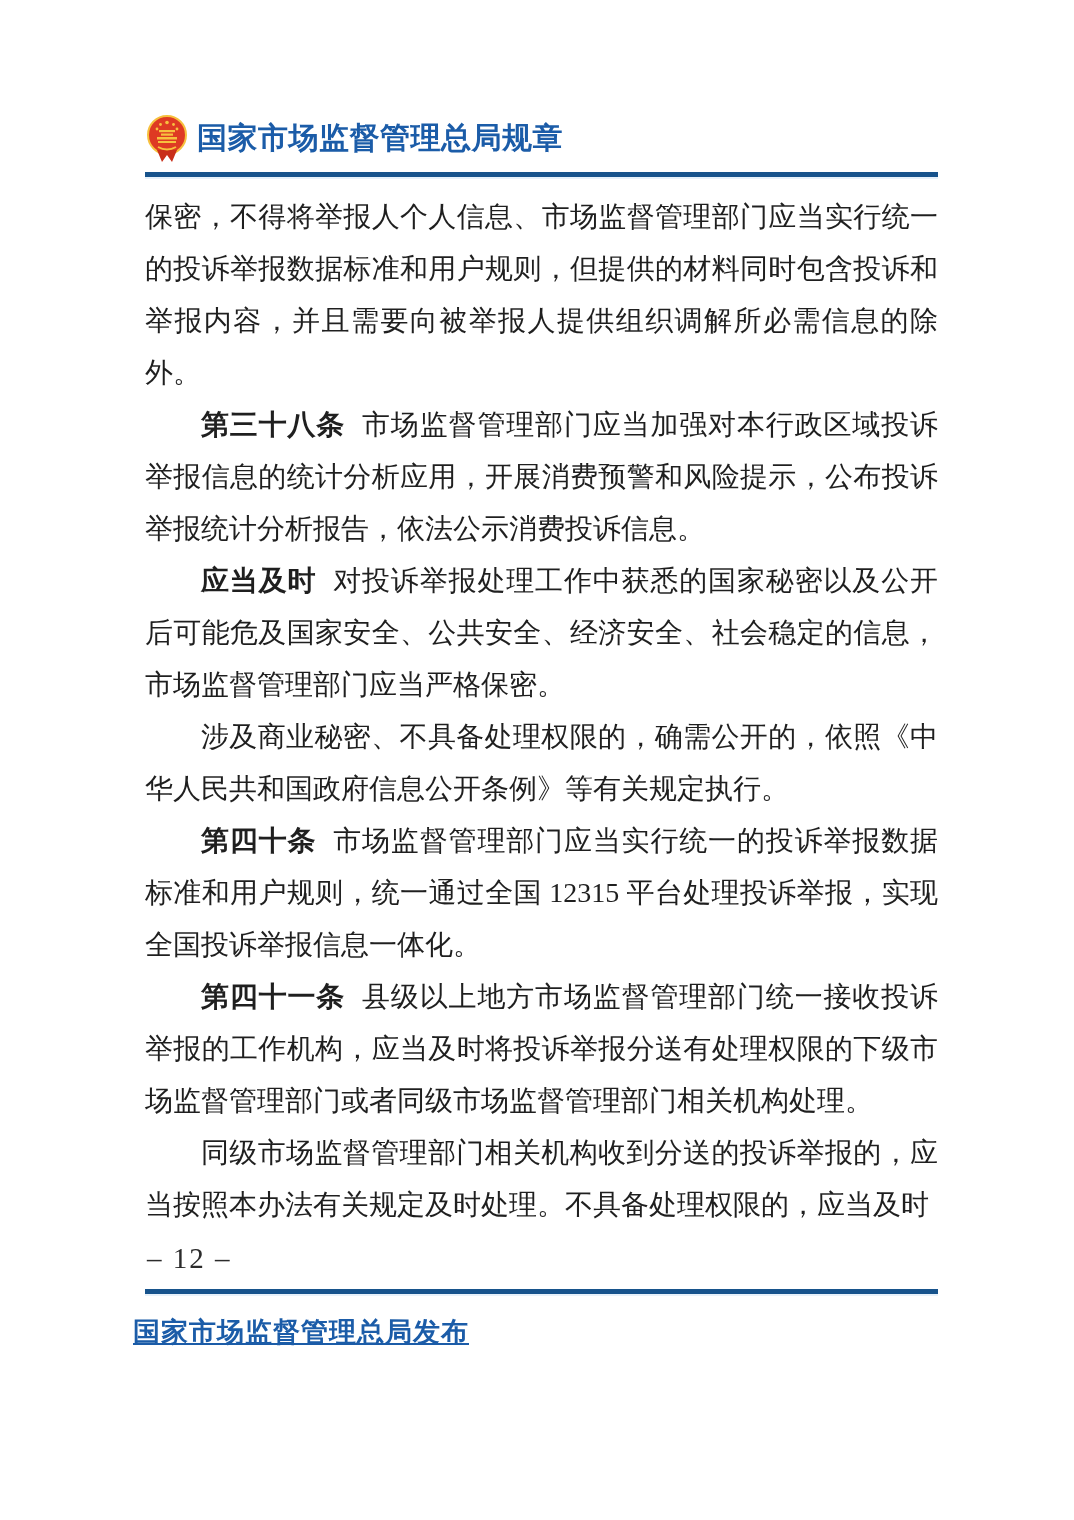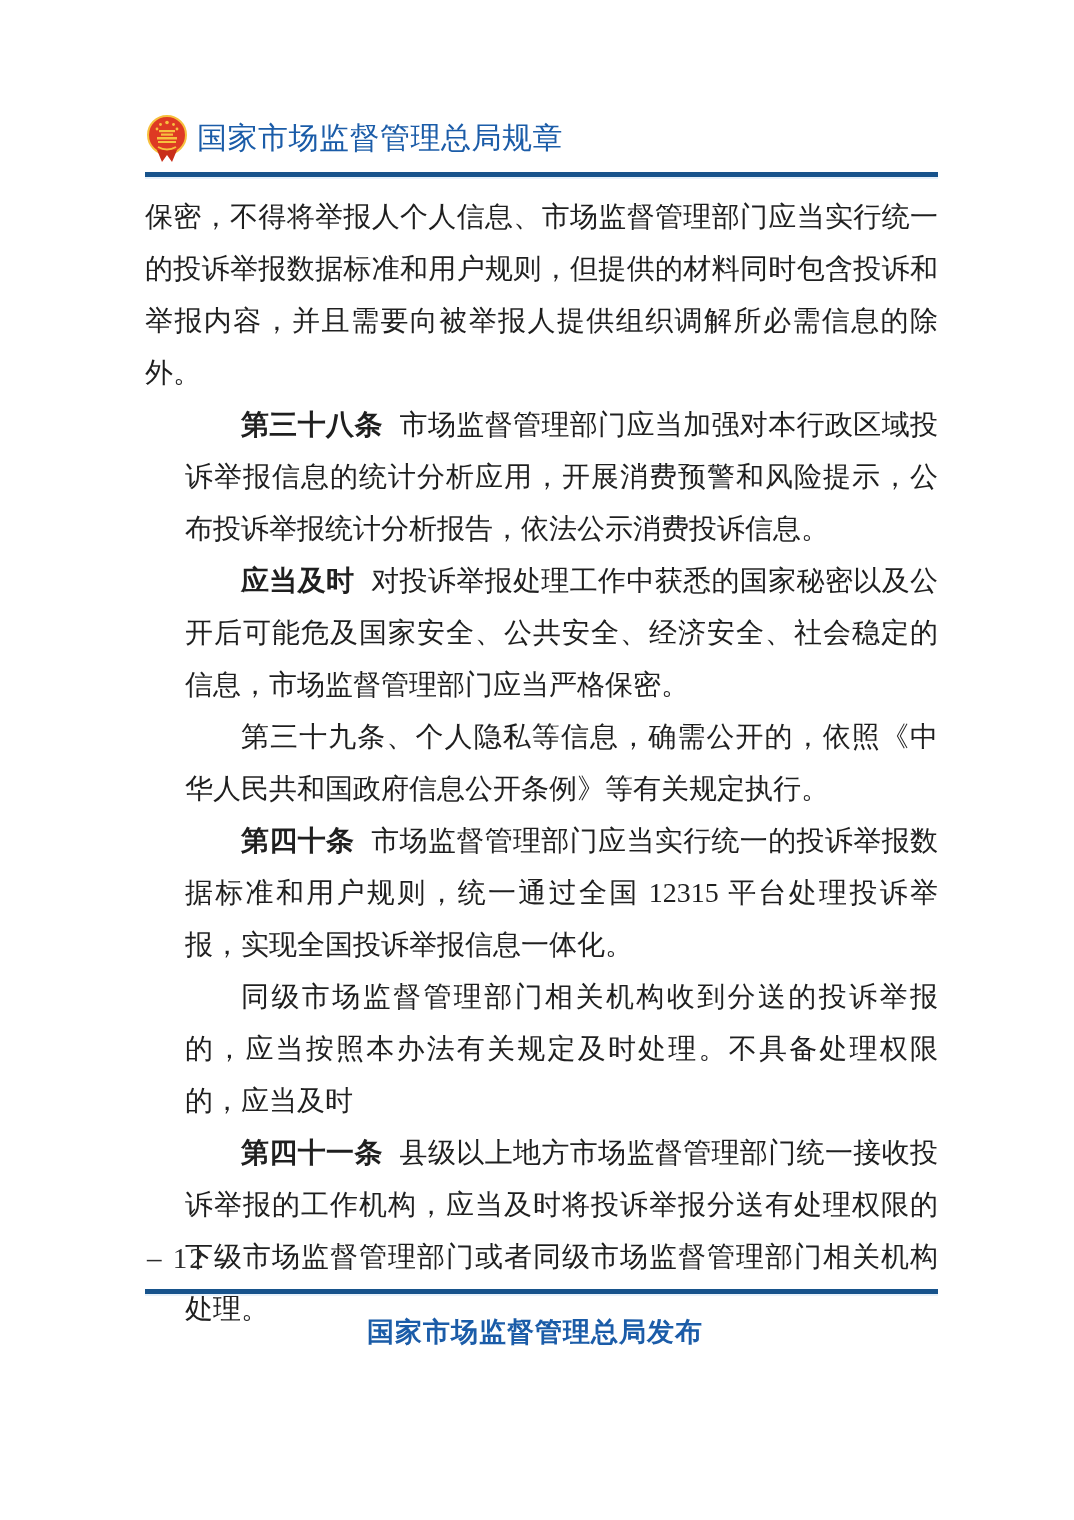--- a/index.html
+++ b/index.html
@@ -27,7 +27,7 @@
   .emblem{width:44px;height:49px;display:inline-block;line-height:0;}
   .title{
     font-size:30px;
-    font-weight:normal;
+    font-weight:bold;
     color:var(--accent);
     letter-spacing:0.5px;
     white-space:nowrap;

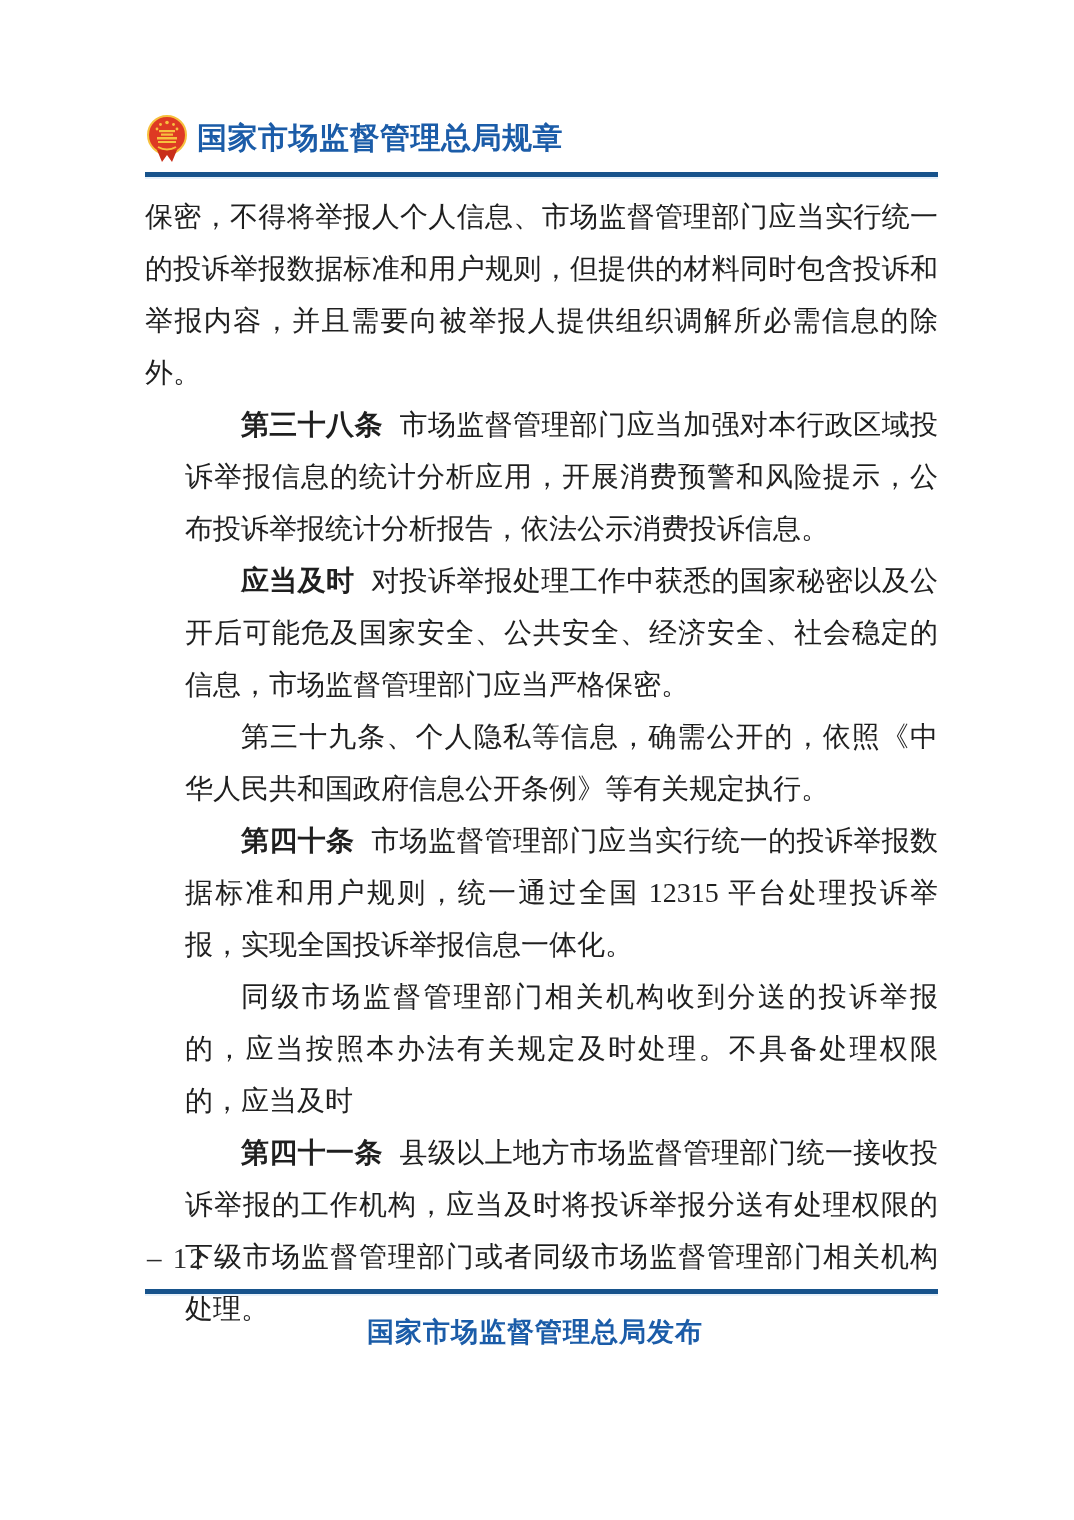--- a/index.html
+++ b/index.html
@@ -57,7 +57,7 @@
     text-align:justify;
     text-align-last:left;
   }
-  .para.indent{text-indent:2em;margin-left:40px;}
+  .para.indent{text-indent:2em;}
   .article-num{
     font-weight:bold;
     margin-right:0.6em;

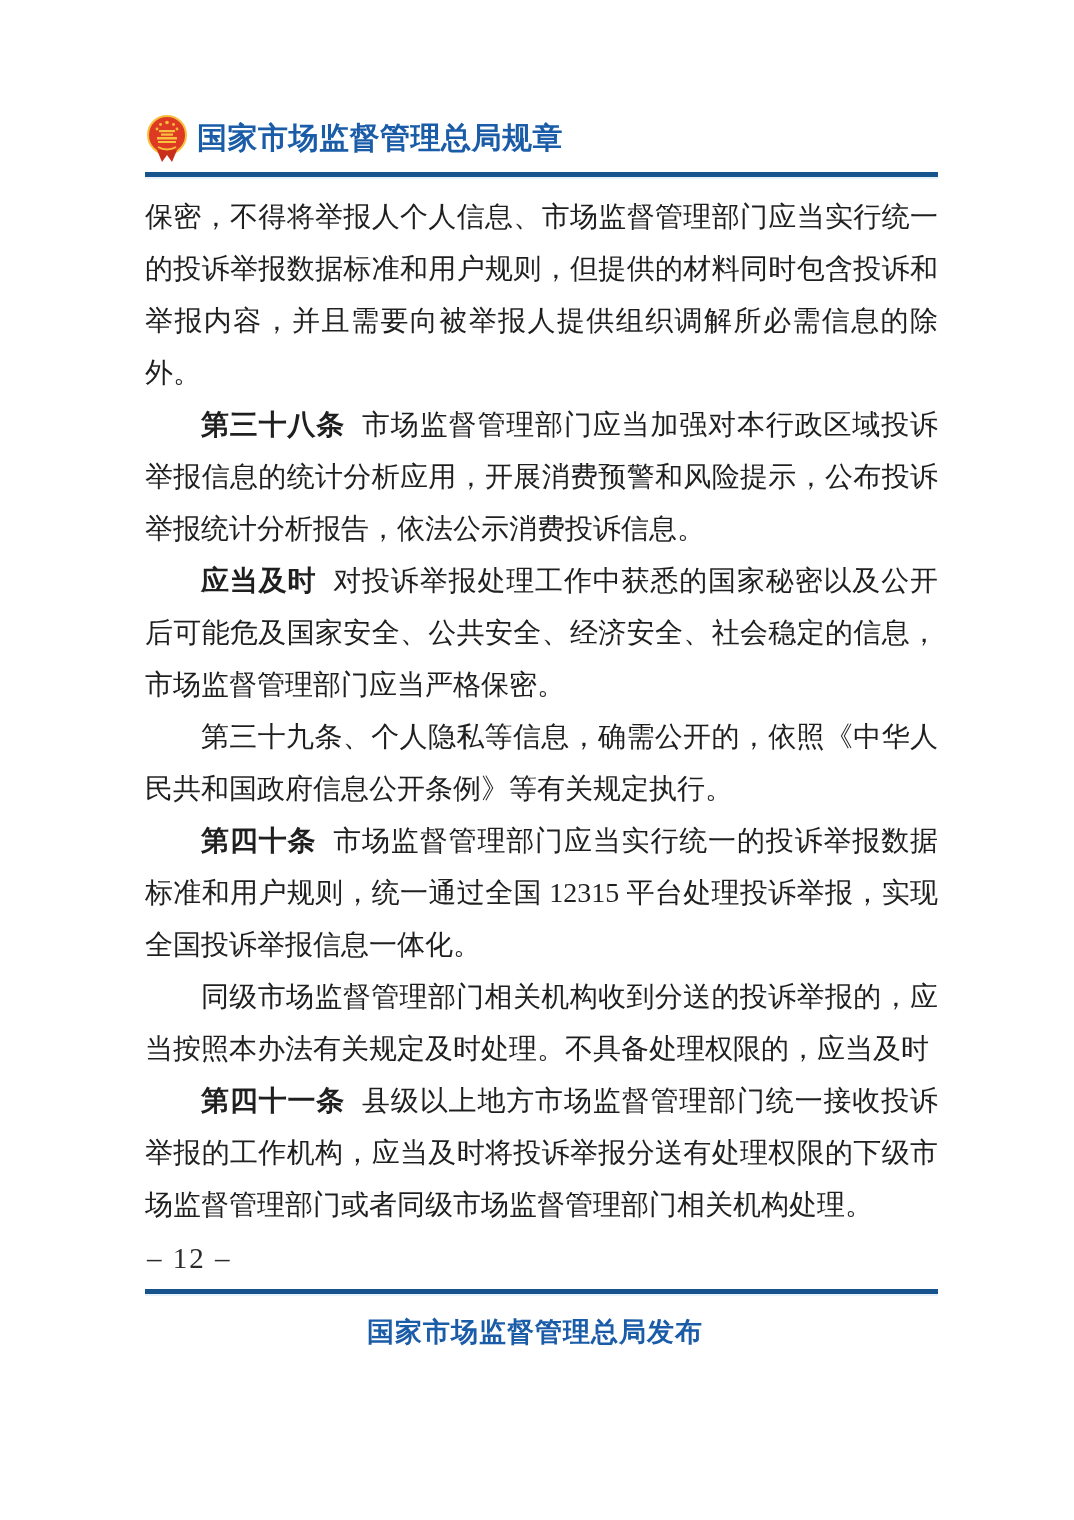--- a/index.html
+++ b/index.html
@@ -113,7 +113,7 @@
       <p class="para"><span class="run">保密，不得将举报人个人信息、市场监督管理部门应当实行统一的投诉举报数据标准和用户规则，但提供的材料同时包含投诉和举报内容，并且需要向被举报人提供组织调解所必需信息的除外。</span></p>
       <p class="para indent"><span class="article-num">第三十八条</span><span class="run">市场监督管理部门应当加强对本行政区域投诉举报信息的统计分析应用，开展消费预警和风险提示，公布投诉举报统计分析报告，依法公示消费投诉信息。</span></p>
       <p class="para indent"><span class="article-num">应当及时</span><span class="run">对投诉举报处理工作中获悉的国家秘密以及公开后可能危及国家安全、公共安全、经济安全、社会稳定的信息，市场监督管理部门应当严格保密。</span></p>
-      <p class="para indent"><span class="run">第三十九条、个人隐私等信息，确需公开的，依照《中华人民共和国政府信息公开条例》等有关规定执行。</span></p>
+      <p class="para indent"><span class="run">涉及商业秘密、不具备处理权限的，确需公开的，依照《中华人民共和国政府信息公开条例》等有关规定执行。</span></p>
       <p class="para indent"><span class="article-num">第四十条</span><span class="run">市场监督管理部门应当实行统一的投诉举报数据标准和用户规则，统一通过全国 12315 平台处理投诉举报，实现全国投诉举报信息一体化。</span></p>
       <p class="para indent"><span class="run">同级市场监督管理部门相关机构收到分送的投诉举报的，应当按照本办法有关规定及时处理。不具备处理权限的，应当及时</span></p>
       <p class="para indent"><span class="article-num">第四十一条</span><span class="run">县级以上地方市场监督管理部门统一接收投诉举报的工作机构，应当及时将投诉举报分送有处理权限的下级市场监督管理部门或者同级市场监督管理部门相关机构处理。</span></p>

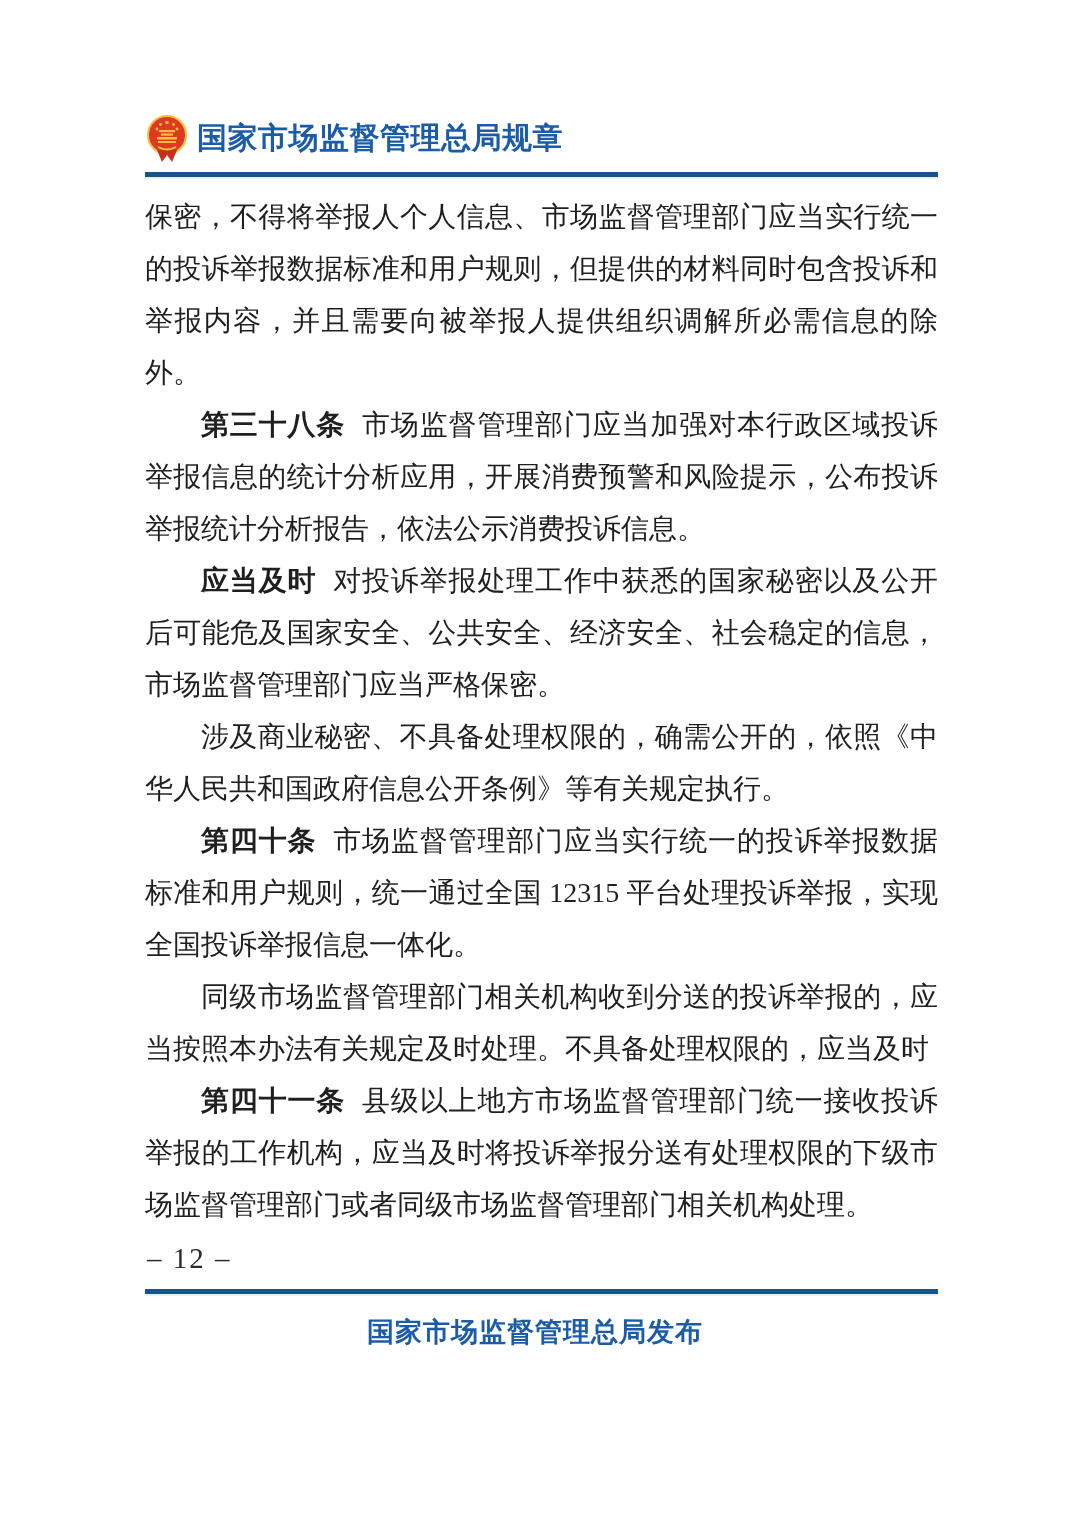--- a/index.html
+++ b/index.html
@@ -115,8 +115,8 @@
       <p class="para indent"><span class="article-num">应当及时</span><span class="run">对投诉举报处理工作中获悉的国家秘密以及公开后可能危及国家安全、公共安全、经济安全、社会稳定的信息，市场监督管理部门应当严格保密。</span></p>
       <p class="para indent"><span class="run">涉及商业秘密、不具备处理权限的，确需公开的，依照《中华人民共和国政府信息公开条例》等有关规定执行。</span></p>
       <p class="para indent"><span class="article-num">第四十条</span><span class="run">市场监督管理部门应当实行统一的投诉举报数据标准和用户规则，统一通过全国 12315 平台处理投诉举报，实现全国投诉举报信息一体化。</span></p>
+      <p class="para indent"><span class="article-num">第四十一条</span><span class="run">县级以上地方市场监督管理部门统一接收投诉举报的工作机构，应当及时将投诉举报分送有处理权限的下级市场监督管理部门或者同级市场监督管理部门相关机构处理。</span></p>
       <p class="para indent"><span class="run">同级市场监督管理部门相关机构收到分送的投诉举报的，应当按照本办法有关规定及时处理。不具备处理权限的，应当及时</span></p>
-      <p class="para indent"><span class="article-num">第四十一条</span><span class="run">县级以上地方市场监督管理部门统一接收投诉举报的工作机构，应当及时将投诉举报分送有处理权限的下级市场监督管理部门或者同级市场监督管理部门相关机构处理。</span></p>
     </main>
 
   <div class="page-number">– 12 –</div>

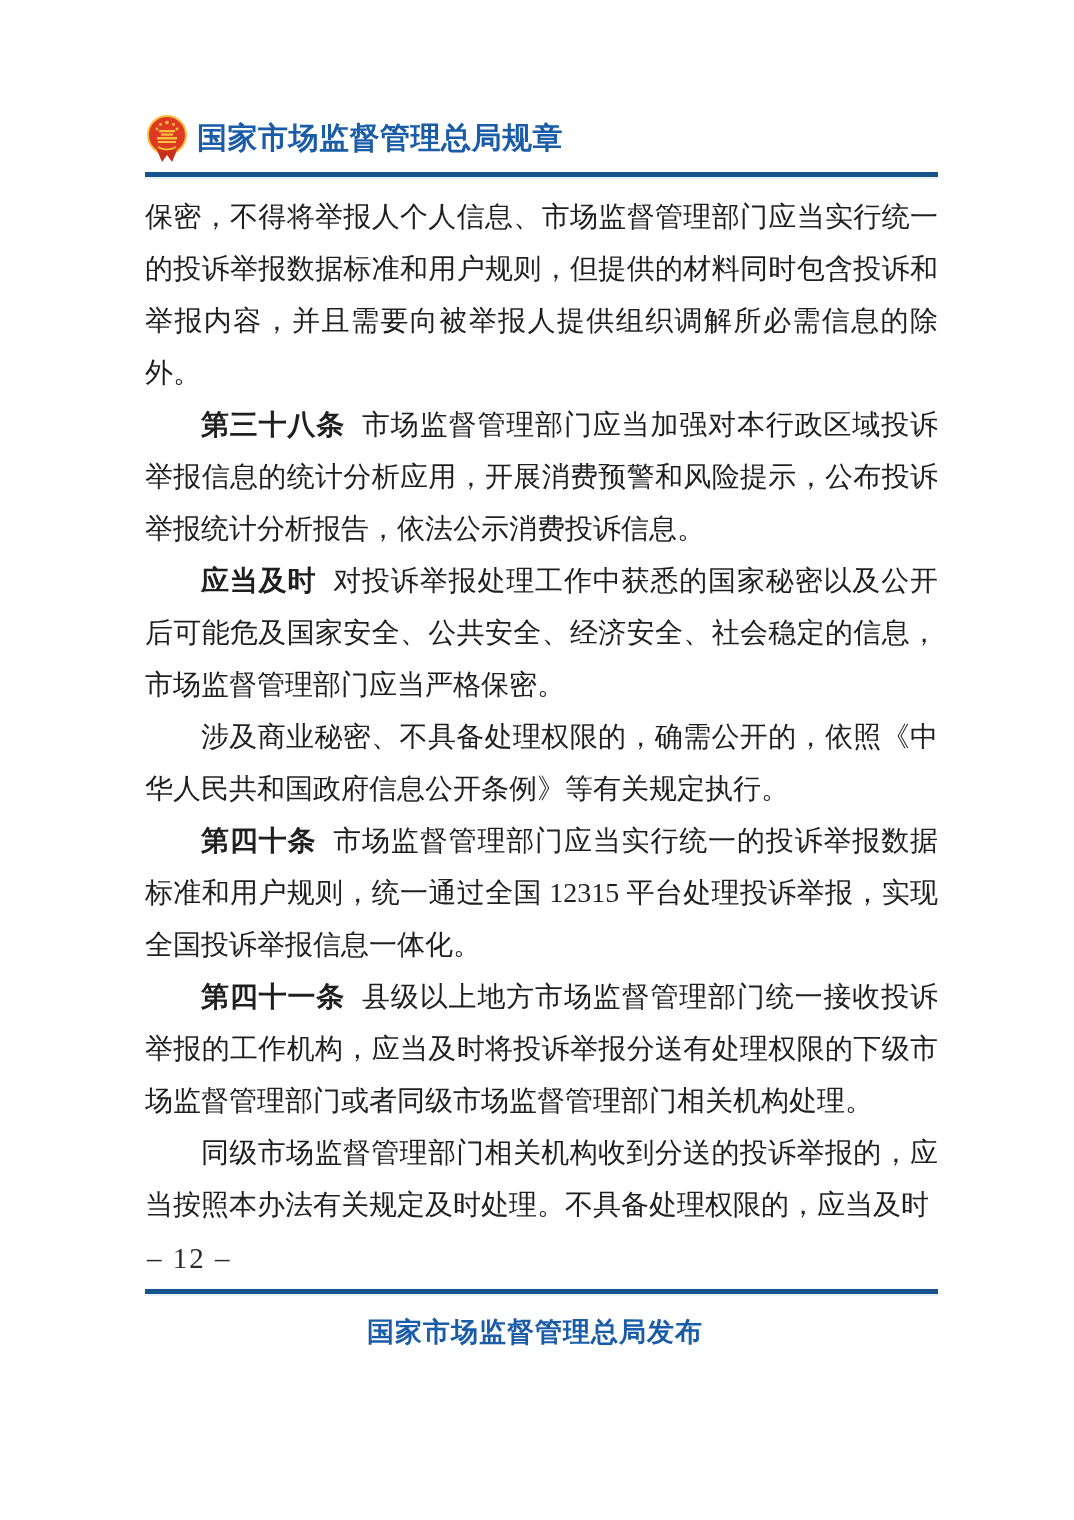--- a/index.html
+++ b/index.html
@@ -72,14 +72,15 @@
   }
   .publisher{
     position:absolute;
-    left:161px;
+    left:133px;
     top:1314px;
     width:748px;
-    text-align:center;
+    text-align:left;
     font-size:27px;
     font-weight:bold;
     color:var(--accent);
     letter-spacing:1px;
+    text-decoration:underline;
   }
 </style>
 </head>

